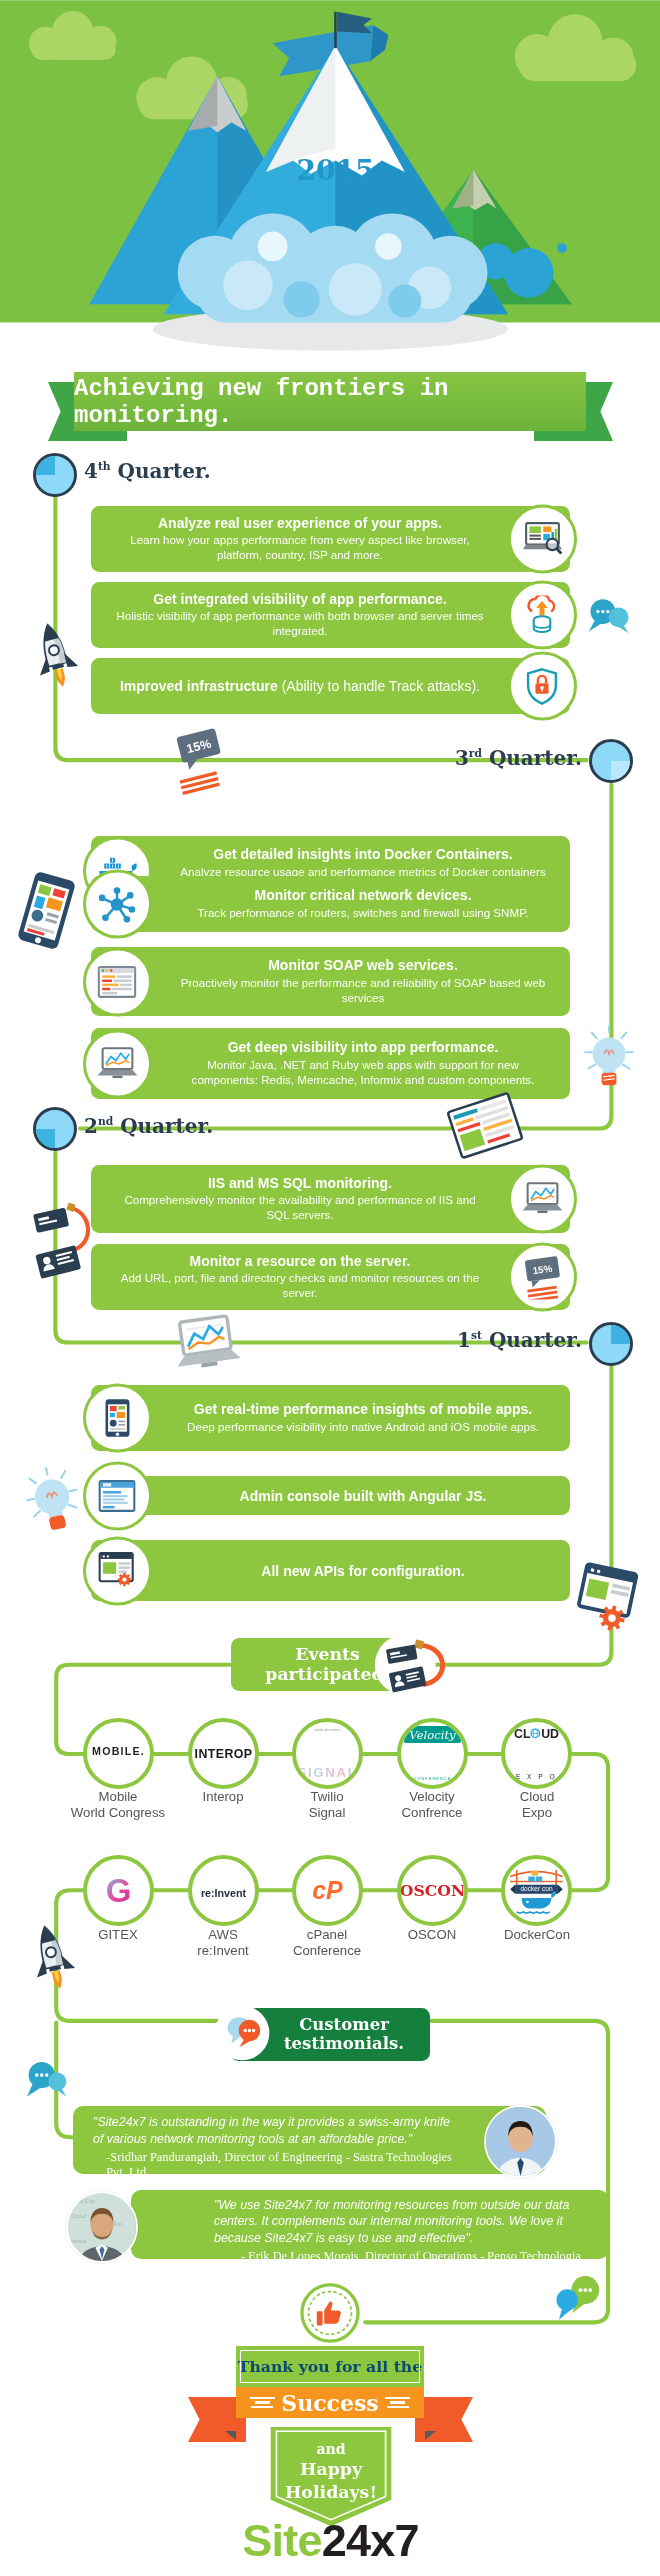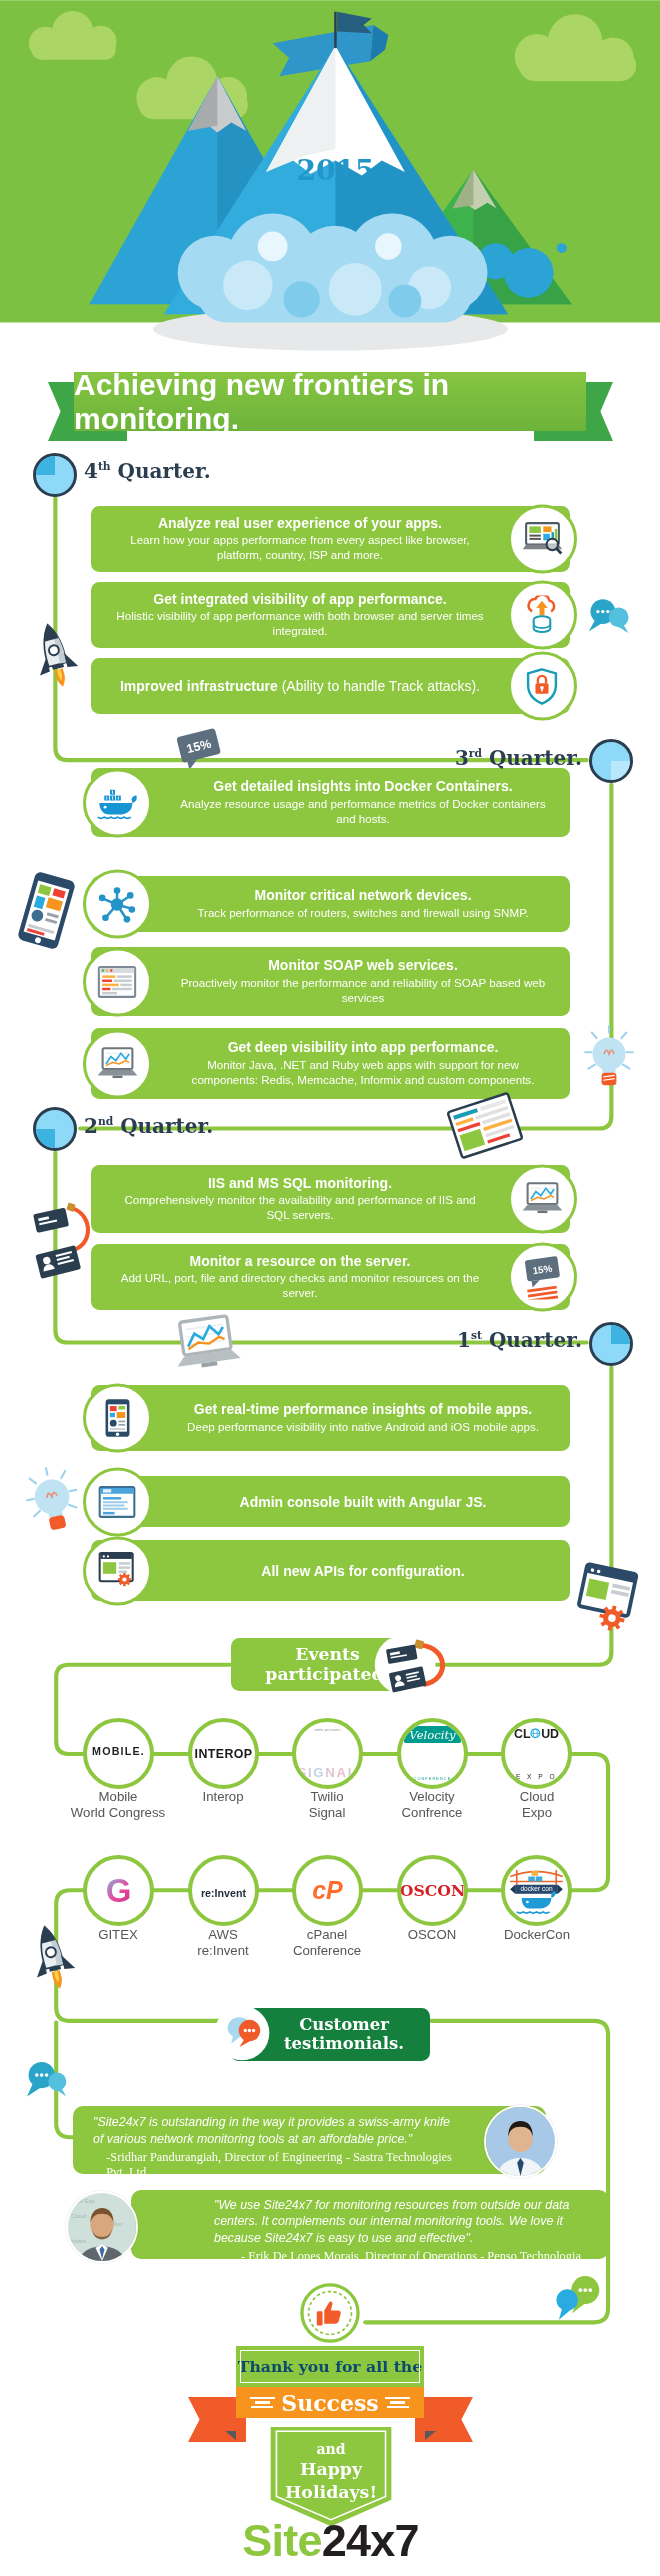--- a/index.html
+++ b/index.html
@@ -15,7 +15,7 @@
   .tail-r{clip-path:polygon(0 0,100% 0,84% 50%,100% 100%,0 100%);}
   .banner-panel{position:absolute;left:74px;top:372px;width:512px;height:59px;z-index:2;
     background:linear-gradient(#86c542,#6db33a);display:flex;align-items:center;justify-content:center;}
-  .banner-panel span{font-family:Liberation Sans, sans-serif;font-weight:bold;color:#fff;font-size:30px;}
+  .banner-panel span{font-family:Liberation Mono, monospace;font-weight:bold;color:#fff;font-size:24px;}
   
   .timeline{position:absolute;left:0;top:0;z-index:1;}
   .qmark{position:absolute;width:38px;height:38px;border:3.3px solid #2b3e50;border-radius:50%;

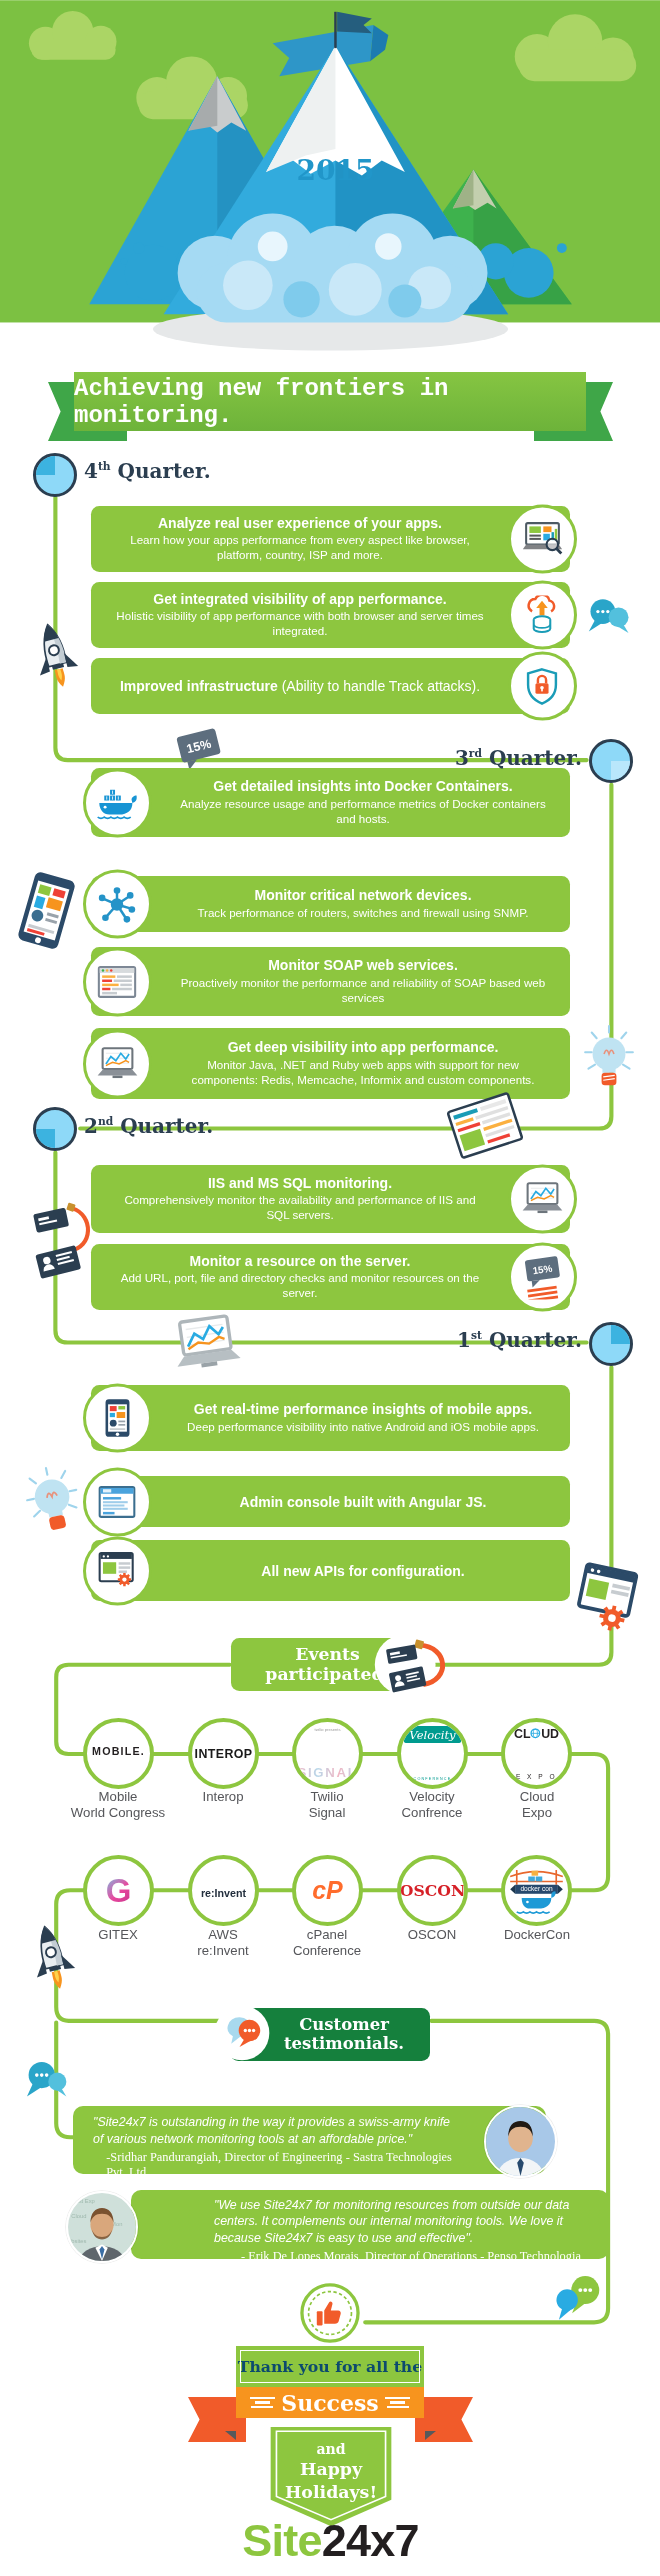--- a/index.html
+++ b/index.html
@@ -286,7 +286,7 @@
     </svg>
   </div>
 
-  <section class="card icon-left" style="top:768px;height:69px;">
+  <section class="card icon-left" style="top:836px;height:69px;">
     <div class="icon-circle">
       <svg width="43" height="35" viewBox="0 0 52 42">
         <g fill="#1794d4">

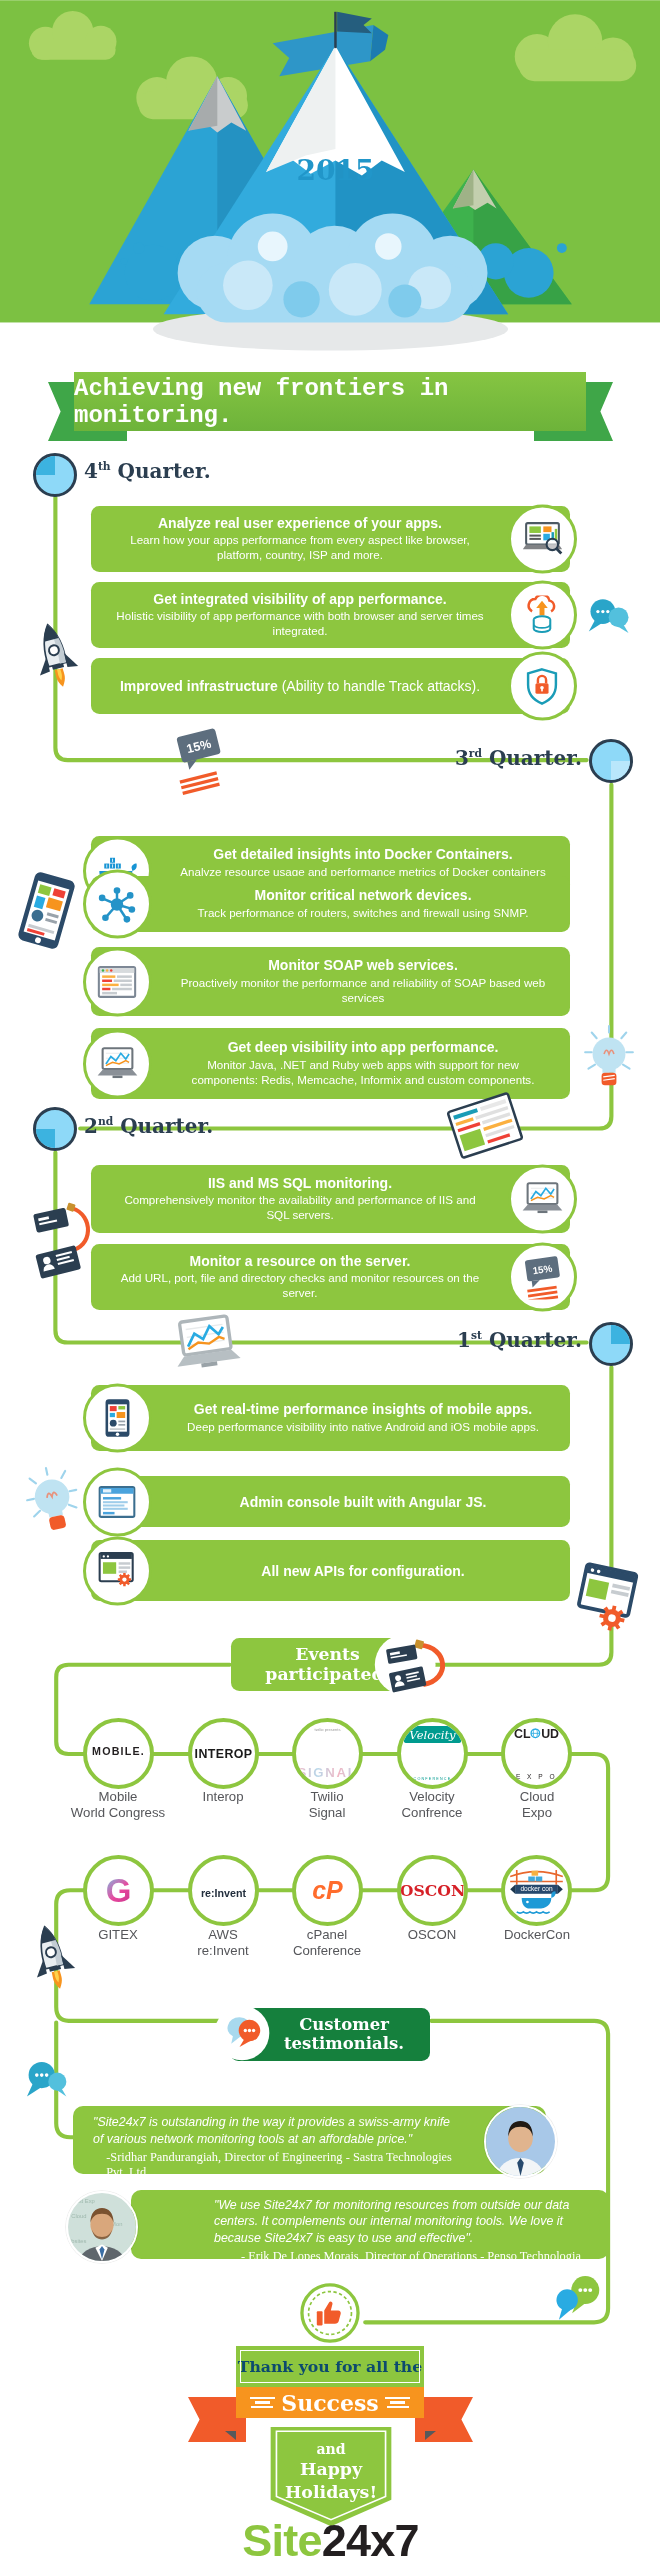--- a/index.html
+++ b/index.html
@@ -437,7 +437,7 @@
     <p>Deep performance visibility into native Android and iOS mobile apps.</p>
   </section>
 
-  <section class="card icon-left" style="top:1476px;height:51px;">
+  <section class="card icon-left" style="top:1476px;height:39px;">
     <div class="icon-circle">
       <svg width="38" height="33" viewBox="0 0 46 40">
         <rect x="2" y="2" width="42" height="36" rx="2" fill="#fff" stroke="#3b6e8f" stroke-width="2.5"></rect>

